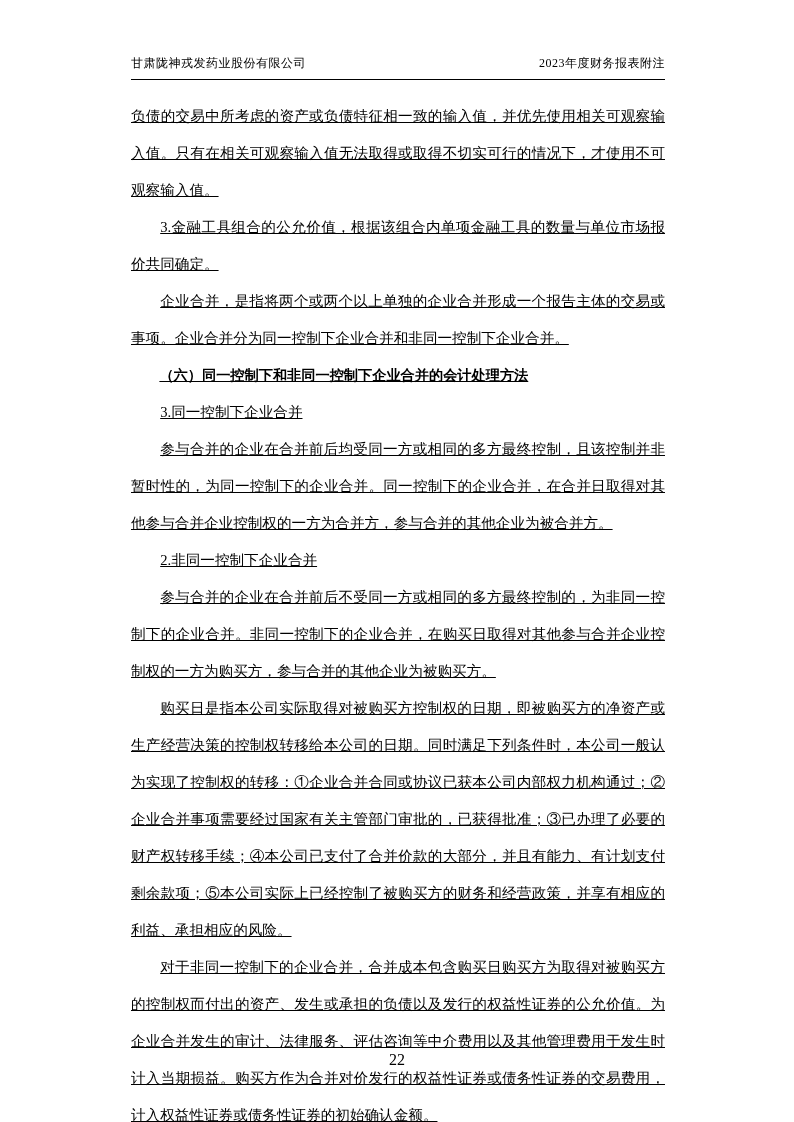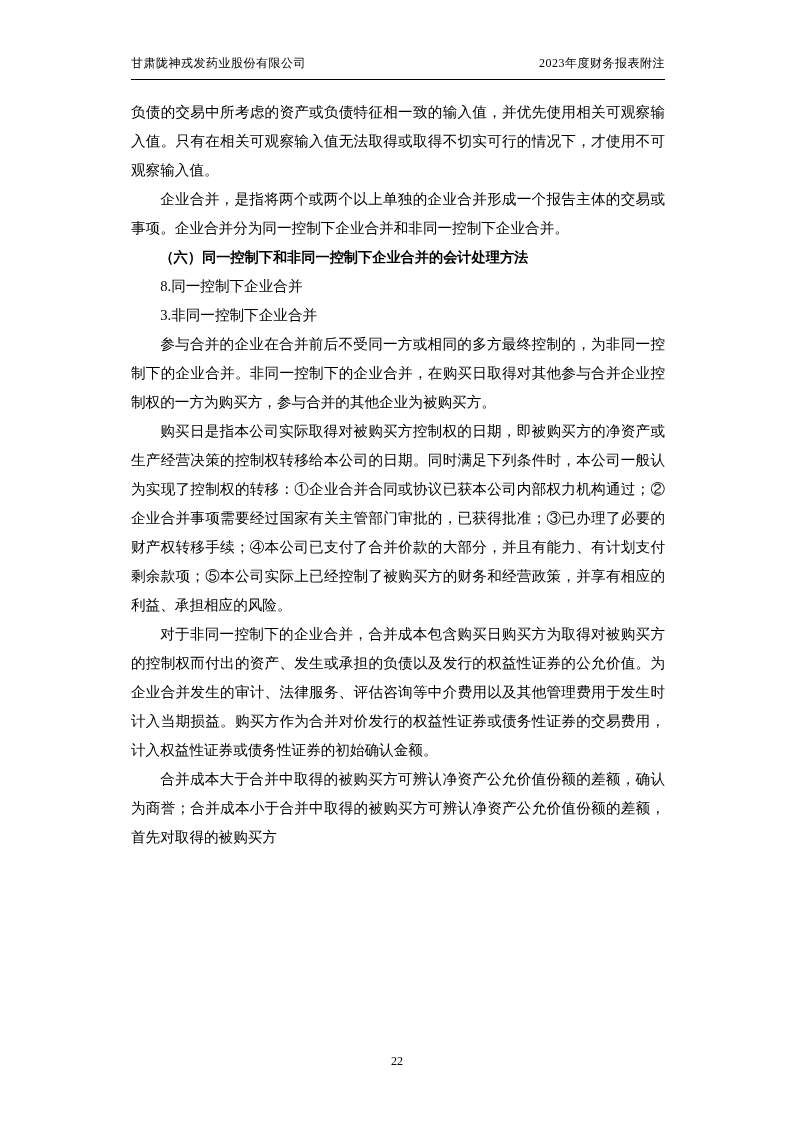--- a/index.html
+++ b/index.html
@@ -40,10 +40,11 @@
   .para {
     margin: 0;
     font-size: 14.6px;
-    line-height: 29px;
+    line-height: 37px;
     text-align: justify;
     text-indent: 2em;
     word-break: break-all;
+    text-decoration: underline;
   }
   .para.no-indent {
     text-indent: 0;

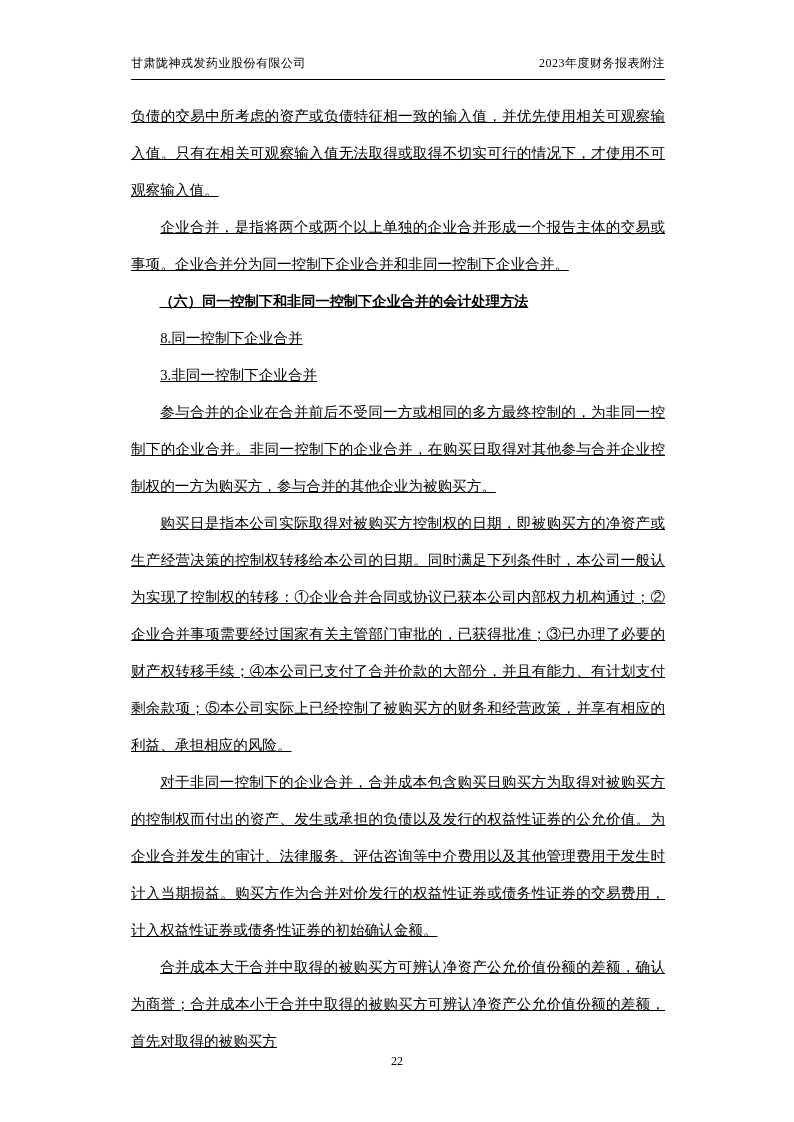--- a/index.html
+++ b/index.html
@@ -75,6 +75,7 @@
 
   <div class="doc-body">
     <p class="para no-indent">负债的交易中所考虑的资产或负债特征相一致的输入值，并优先使用相关可观察输入值。只有在相关可观察输入值无法取得或取得不切实可行的情况下，才使用不可观察输入值。</p>
+    <p class="para">3.金融工具组合的公允价值，根据该组合内单项金融工具的数量与单位市场报价共同确定。</p>
     <p class="para">企业合并，是指将两个或两个以上单独的企业合并形成一个报告主体的交易或事项。企业合并分为同一控制下企业合并和非同一控制下企业合并。</p>
     <p class="para heading">（六）同一控制下和非同一控制下企业合并的会计处理方法</p>
     <p class="para">8.同一控制下企业合并</p>

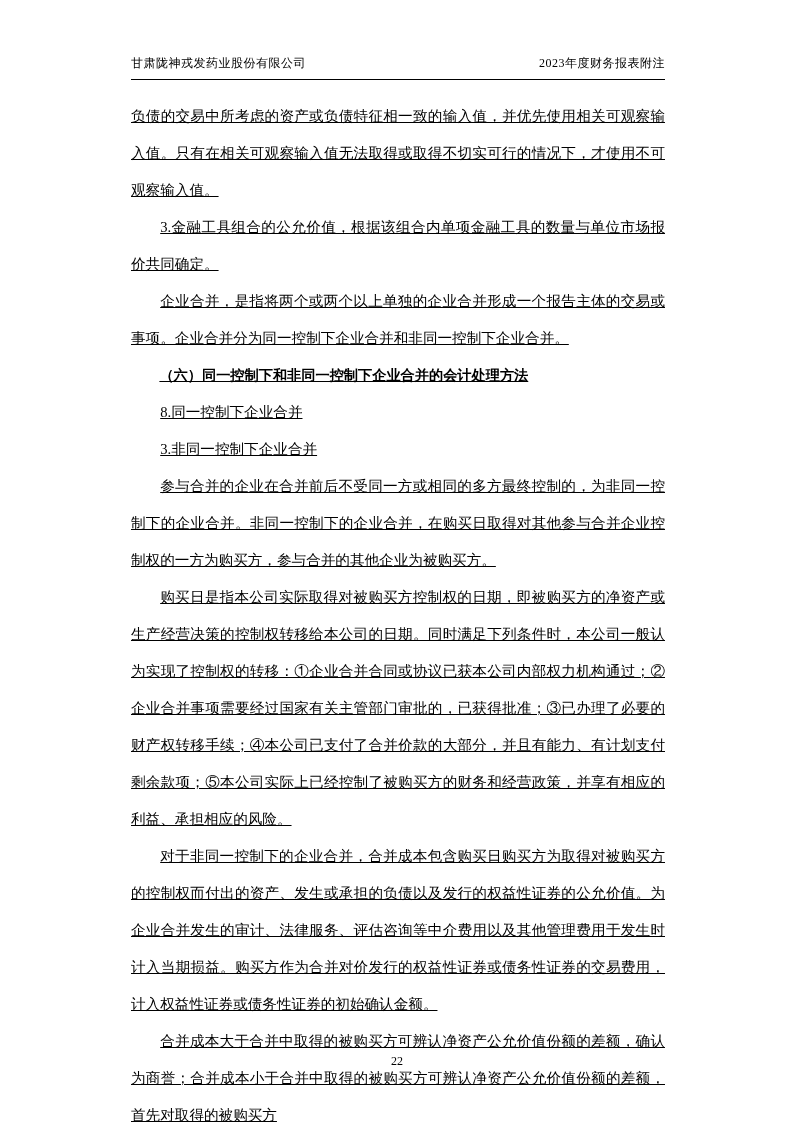--- a/index.html
+++ b/index.html
@@ -78,7 +78,7 @@
     <p class="para">3.金融工具组合的公允价值，根据该组合内单项金融工具的数量与单位市场报价共同确定。</p>
     <p class="para">企业合并，是指将两个或两个以上单独的企业合并形成一个报告主体的交易或事项。企业合并分为同一控制下企业合并和非同一控制下企业合并。</p>
     <p class="para heading">（六）同一控制下和非同一控制下企业合并的会计处理方法</p>
-    <p class="para">8.同一控制下企业合并</p>
+    <p class="para">3.同一控制下企业合并</p>
     <p class="para">3.非同一控制下企业合并</p>
     <p class="para">参与合并的企业在合并前后不受同一方或相同的多方最终控制的，为非同一控制下的企业合并。非同一控制下的企业合并，在购买日取得对其他参与合并企业控制权的一方为购买方，参与合并的其他企业为被购买方。</p>
     <p class="para">购买日是指本公司实际取得对被购买方控制权的日期，即被购买方的净资产或生产经营决策的控制权转移给本公司的日期。同时满足下列条件时，本公司一般认为实现了控制权的转移：①企业合并合同或协议已获本公司内部权力机构通过；②企业合并事项需要经过国家有关主管部门审批的，已获得批准；③已办理了必要的财产权转移手续；④本公司已支付了合并价款的大部分，并且有能力、有计划支付剩余款项；⑤本公司实际上已经控制了被购买方的财务和经营政策，并享有相应的利益、承担相应的风险。</p>

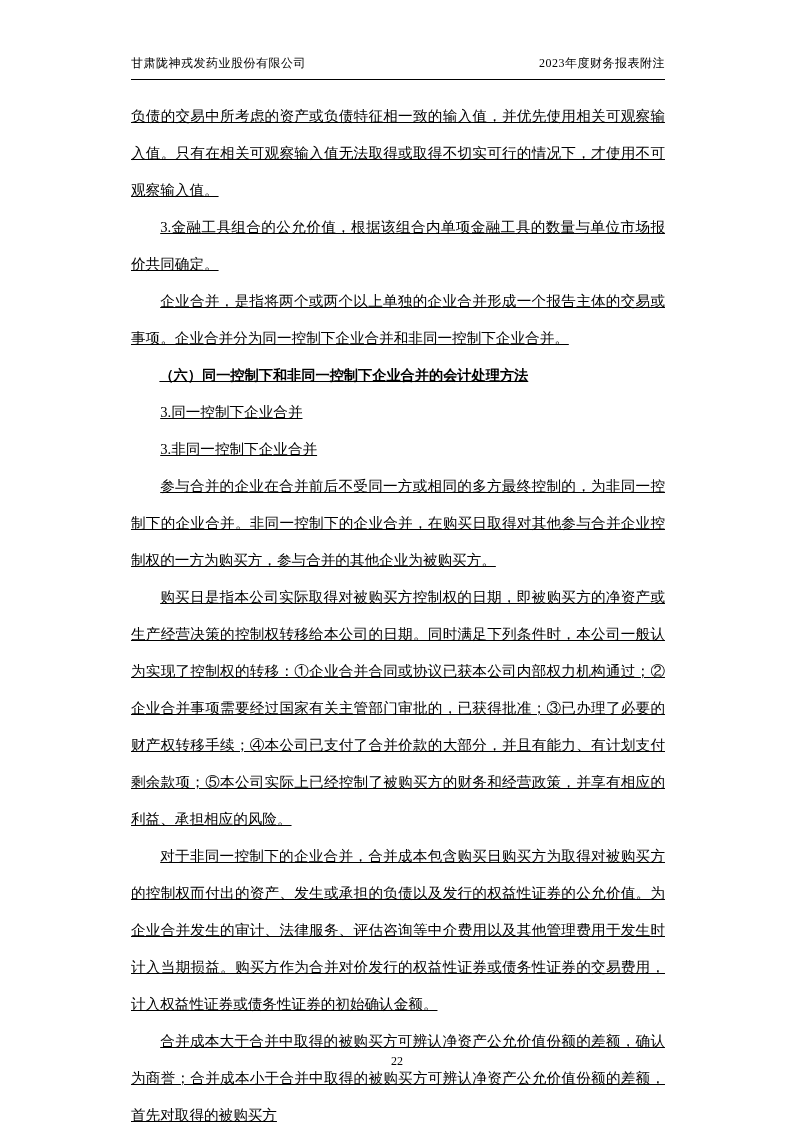--- a/index.html
+++ b/index.html
@@ -79,6 +79,7 @@
     <p class="para">企业合并，是指将两个或两个以上单独的企业合并形成一个报告主体的交易或事项。企业合并分为同一控制下企业合并和非同一控制下企业合并。</p>
     <p class="para heading">（六）同一控制下和非同一控制下企业合并的会计处理方法</p>
     <p class="para">3.同一控制下企业合并</p>
+    <p class="para">参与合并的企业在合并前后均受同一方或相同的多方最终控制，且该控制并非暂时性的，为同一控制下的企业合并。同一控制下的企业合并，在合并日取得对其他参与合并企业控制权的一方为合并方，参与合并的其他企业为被合并方。</p>
     <p class="para">3.非同一控制下企业合并</p>
     <p class="para">参与合并的企业在合并前后不受同一方或相同的多方最终控制的，为非同一控制下的企业合并。非同一控制下的企业合并，在购买日取得对其他参与合并企业控制权的一方为购买方，参与合并的其他企业为被购买方。</p>
     <p class="para">购买日是指本公司实际取得对被购买方控制权的日期，即被购买方的净资产或生产经营决策的控制权转移给本公司的日期。同时满足下列条件时，本公司一般认为实现了控制权的转移：①企业合并合同或协议已获本公司内部权力机构通过；②企业合并事项需要经过国家有关主管部门审批的，已获得批准；③已办理了必要的财产权转移手续；④本公司已支付了合并价款的大部分，并且有能力、有计划支付剩余款项；⑤本公司实际上已经控制了被购买方的财务和经营政策，并享有相应的利益、承担相应的风险。</p>

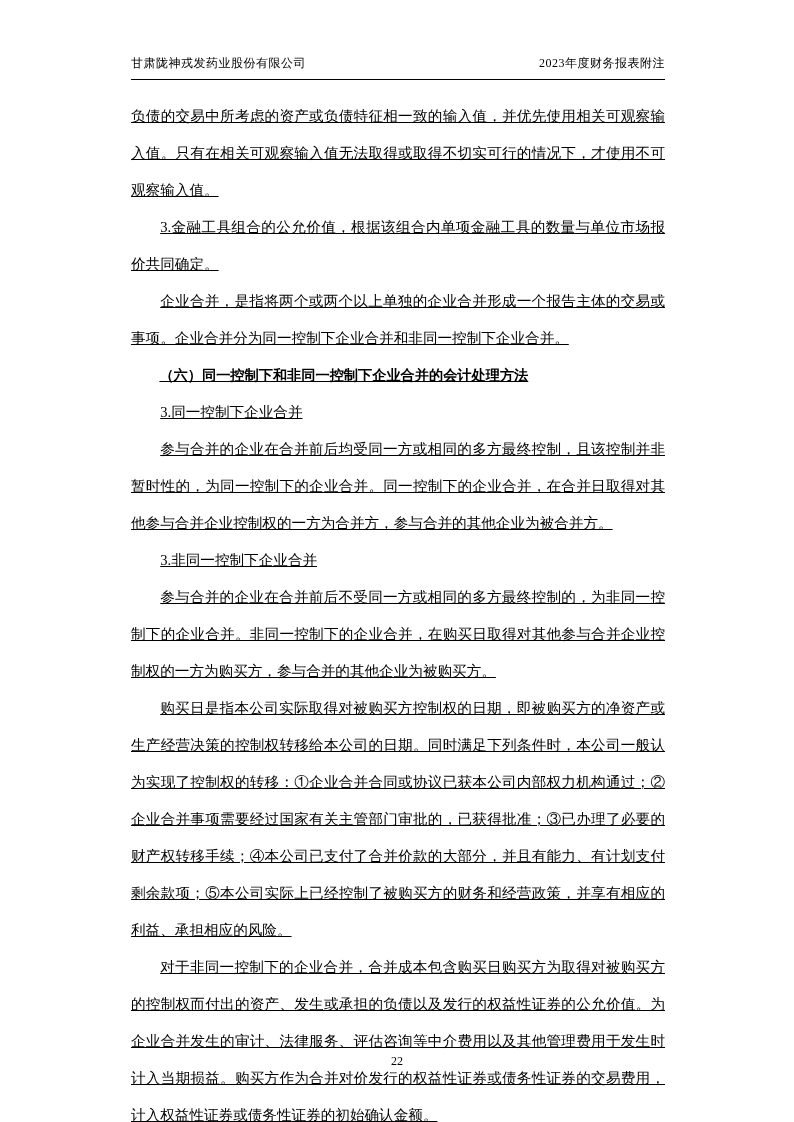--- a/index.html
+++ b/index.html
@@ -80,7 +80,7 @@
     <p class="para heading">（六）同一控制下和非同一控制下企业合并的会计处理方法</p>
     <p class="para">3.同一控制下企业合并</p>
     <p class="para">参与合并的企业在合并前后均受同一方或相同的多方最终控制，且该控制并非暂时性的，为同一控制下的企业合并。同一控制下的企业合并，在合并日取得对其他参与合并企业控制权的一方为合并方，参与合并的其他企业为被合并方。</p>
-    <p class="para">3.非同一控制下企业合并</p>
+    <p class="para">2.非同一控制下企业合并</p>
     <p class="para">参与合并的企业在合并前后不受同一方或相同的多方最终控制的，为非同一控制下的企业合并。非同一控制下的企业合并，在购买日取得对其他参与合并企业控制权的一方为购买方，参与合并的其他企业为被购买方。</p>
     <p class="para">购买日是指本公司实际取得对被购买方控制权的日期，即被购买方的净资产或生产经营决策的控制权转移给本公司的日期。同时满足下列条件时，本公司一般认为实现了控制权的转移：①企业合并合同或协议已获本公司内部权力机构通过；②企业合并事项需要经过国家有关主管部门审批的，已获得批准；③已办理了必要的财产权转移手续；④本公司已支付了合并价款的大部分，并且有能力、有计划支付剩余款项；⑤本公司实际上已经控制了被购买方的财务和经营政策，并享有相应的利益、承担相应的风险。</p>
     <p class="para">对于非同一控制下的企业合并，合并成本包含购买日购买方为取得对被购买方的控制权而付出的资产、发生或承担的负债以及发行的权益性证券的公允价值。为企业合并发生的审计、法律服务、评估咨询等中介费用以及其他管理费用于发生时计入当期损益。购买方作为合并对价发行的权益性证券或债务性证券的交易费用，计入权益性证券或债务性证券的初始确认金额。</p>

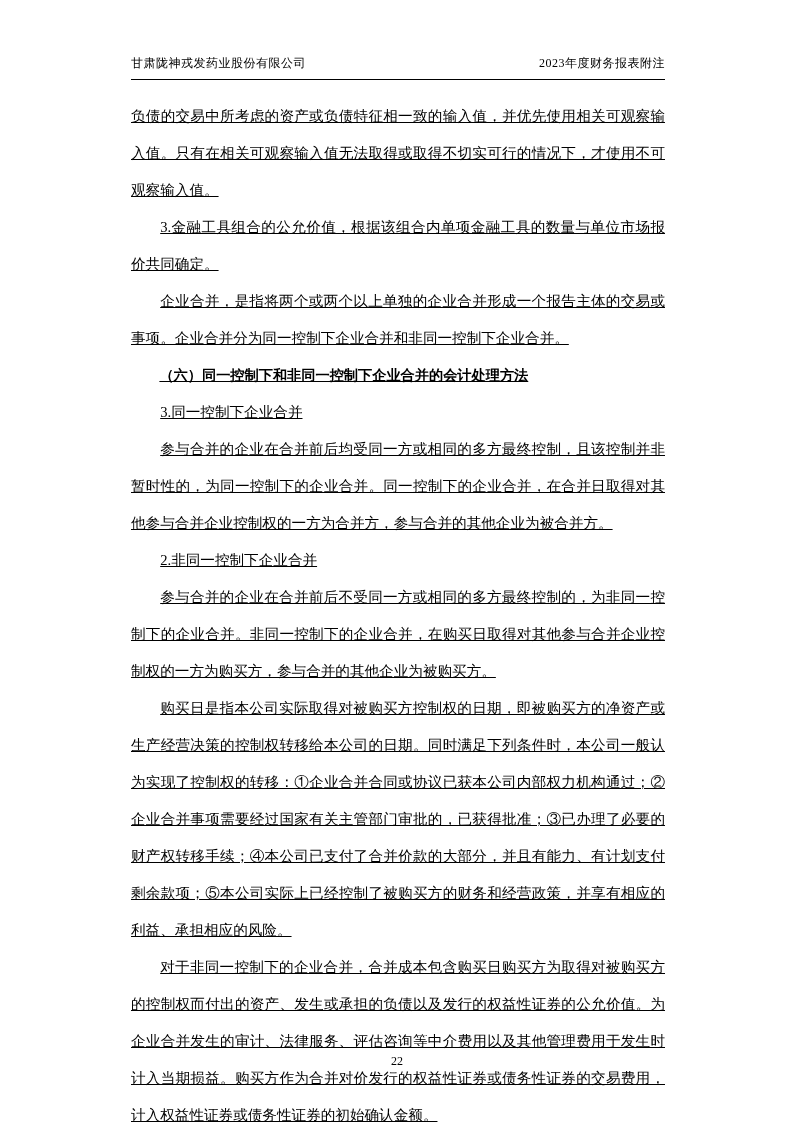--- a/index.html
+++ b/index.html
@@ -60,7 +60,7 @@
     left: 0;
     right: 0;
     text-align: center;
-    font-size: 12px;
+    font-size: 16px;
   }
 </style>
 </head>

